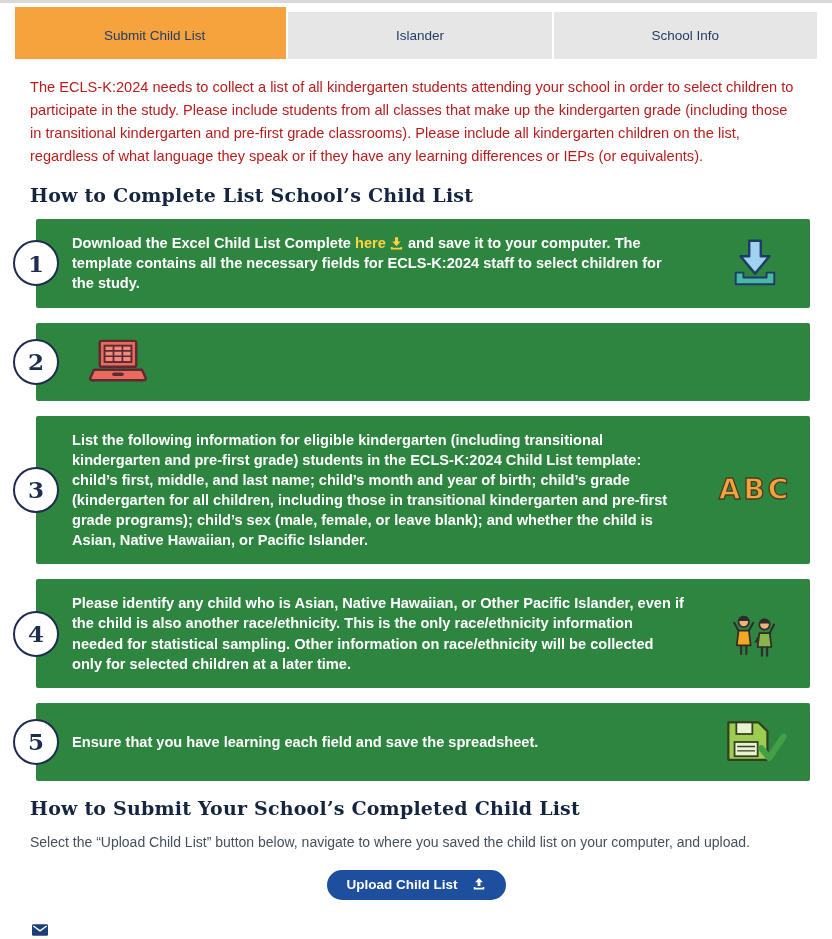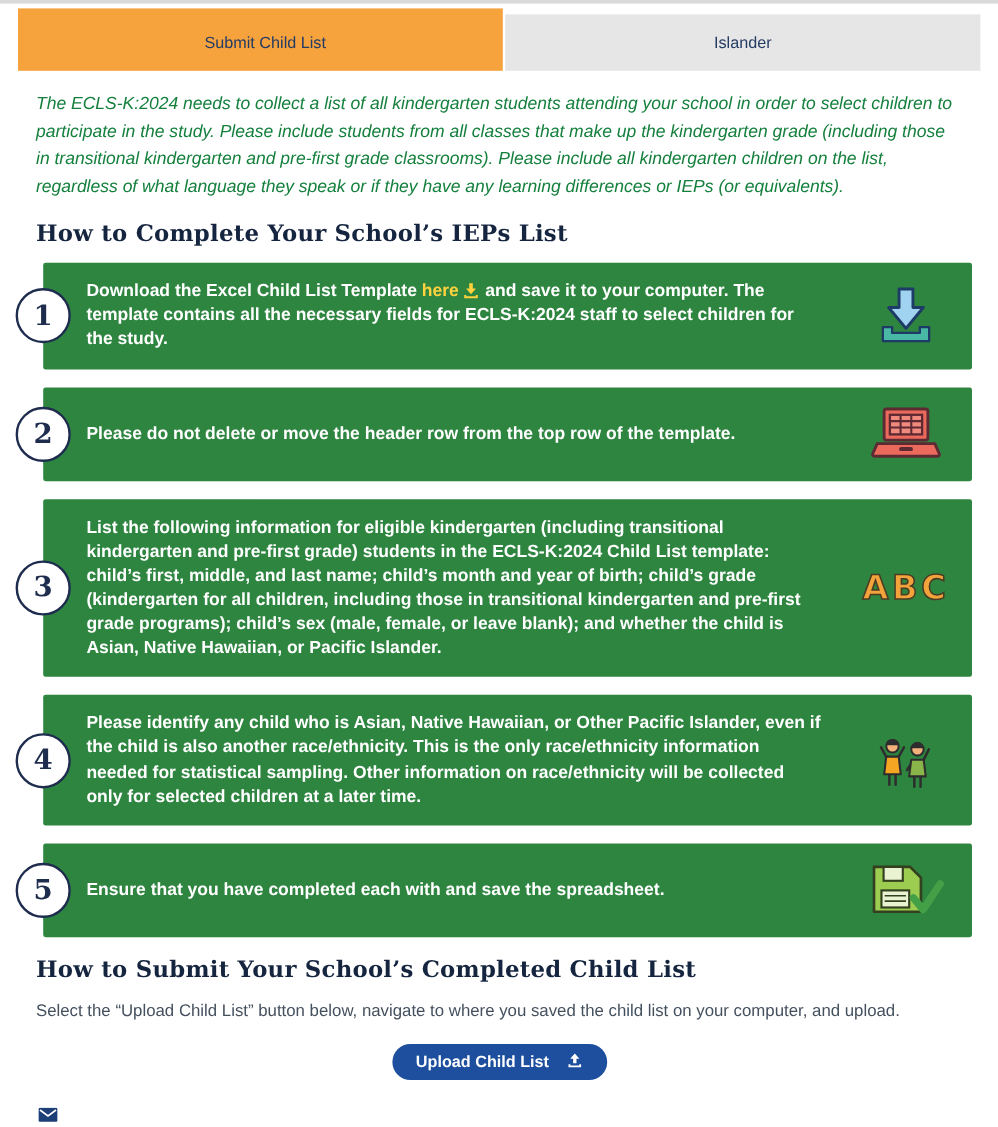--- a/index.html
+++ b/index.html
@@ -76,6 +76,7 @@
 <nav class="tabbar">
   <div class="tab active">Submit Child List</div>
   <div class="tab">Islander</div>
+  <div class="tab">School Info</div>
 </nav>
 
 <p class="intro">The ECLS-K:2024 needs to collect a list of all kindergarten students attending your school in order to select children to participate in the study. Please include students from all classes that make up the kindergarten grade (including those in transitional kindergarten and pre-first grade classrooms). Please include all kindergarten children on the list, regardless of what language they speak or if they have any learning differences or IEPs (or equivalents).</p>

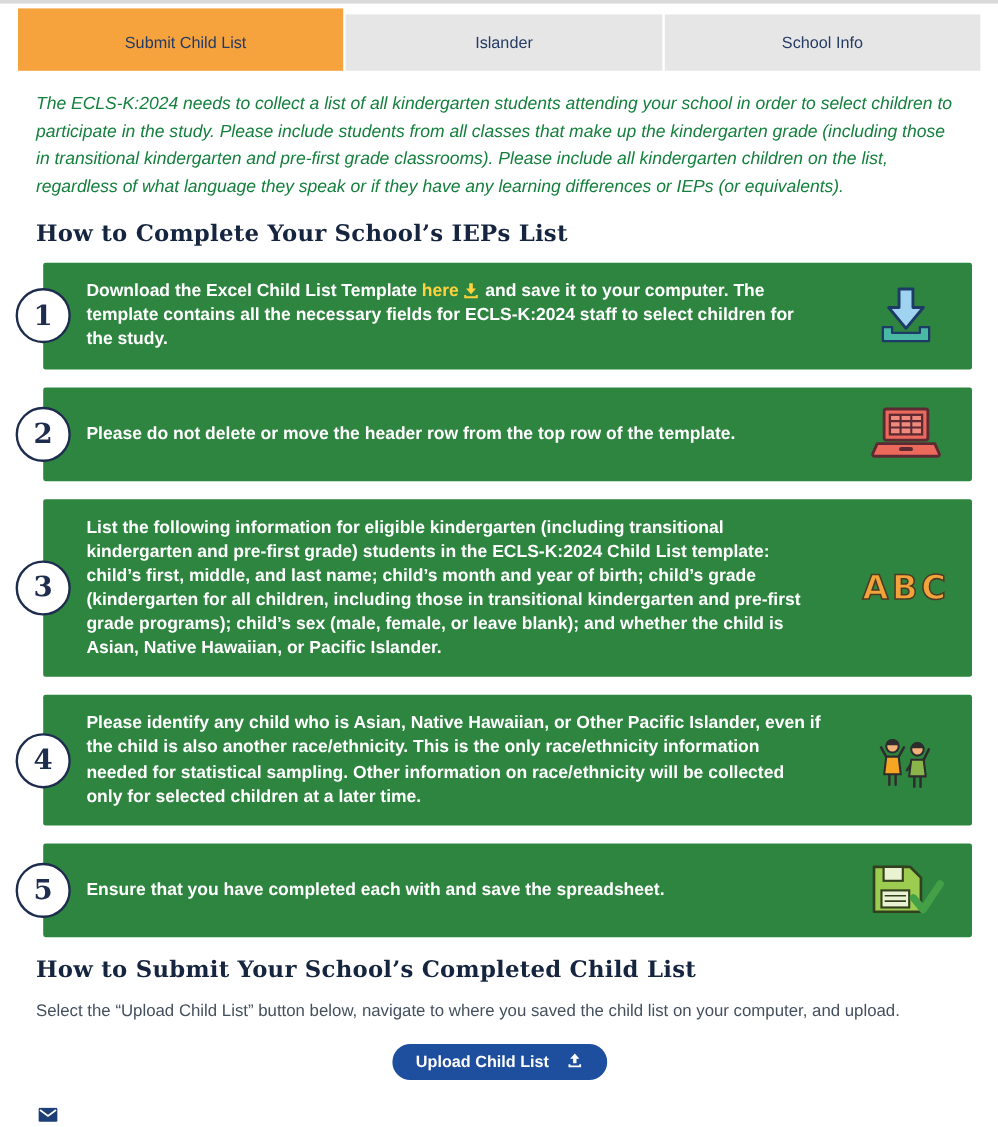--- a/index.html
+++ b/index.html
@@ -21,7 +21,7 @@
   .tab.active { background: #F6A33E; padding-top: 21px; padding-left: 16px; }
 
   
-  .intro { margin: 17px 30px 6px 30px; font-size: 14.6px; line-height: 1.58; color: #15803d; font-style: italic; }
+  .intro { margin: 17px 30px 6px 30px; font-size: 14.6px; line-height: 1.58; color: #b91c1c; }
   .h {
     font-family: "DejaVu Serif", "Liberation Serif", serif;
     font-size: 19px; font-weight: 700; color: #15253f;

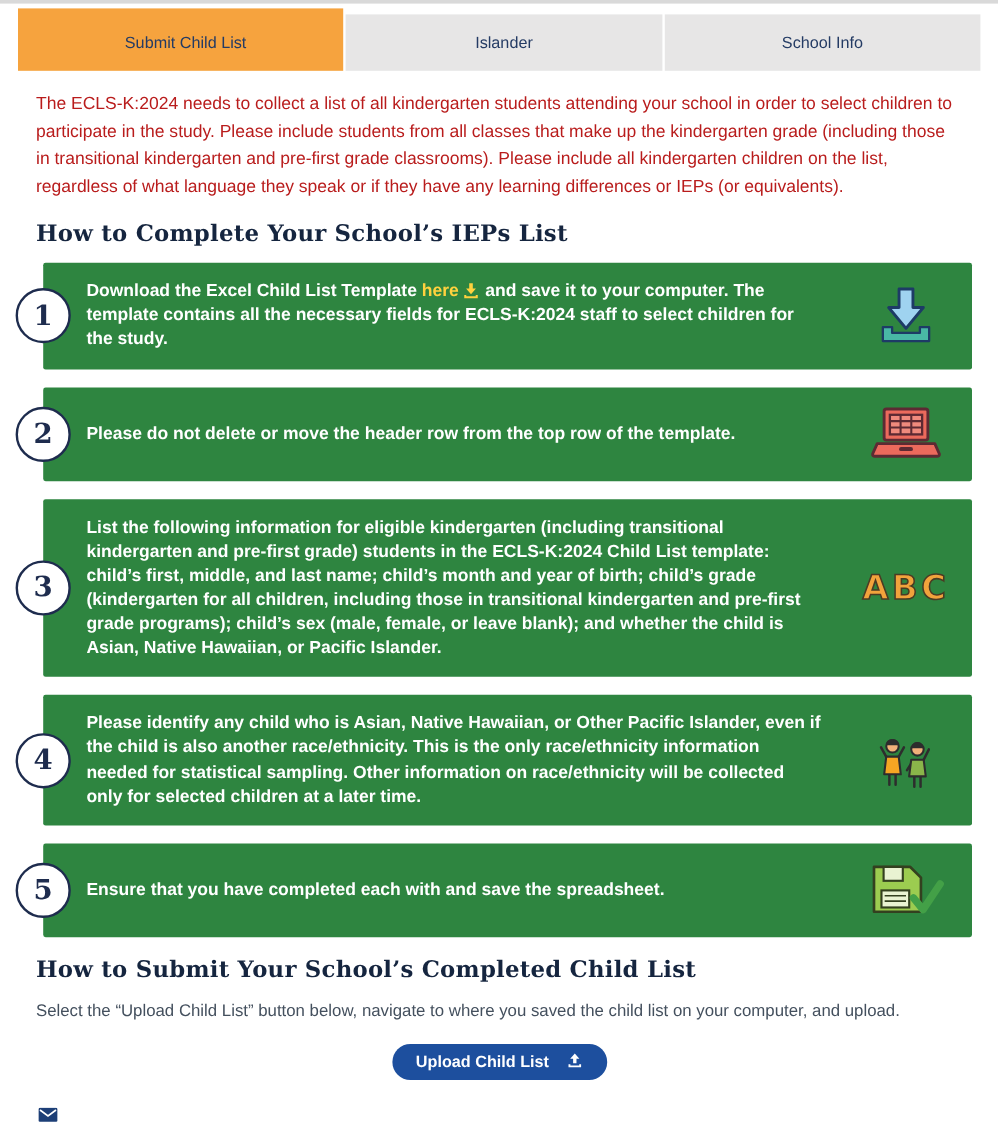--- a/index.html
+++ b/index.html
@@ -81,7 +81,7 @@
 
 <p class="intro">The ECLS-K:2024 needs to collect a list of all kindergarten students attending your school in order to select children to participate in the study. Please include students from all classes that make up the kindergarten grade (including those in transitional kindergarten and pre-first grade classrooms). Please include all kindergarten children on the list, regardless of what language they speak or if they have any learning differences or IEPs (or equivalents).</p>
 
-<h2 class="h">How to Complete Your School’s IEPs List</h2>
+<h2 class="h">How to Complete List School’s Child List</h2>
 
 <section class="step">
   <div class="num">1</div>

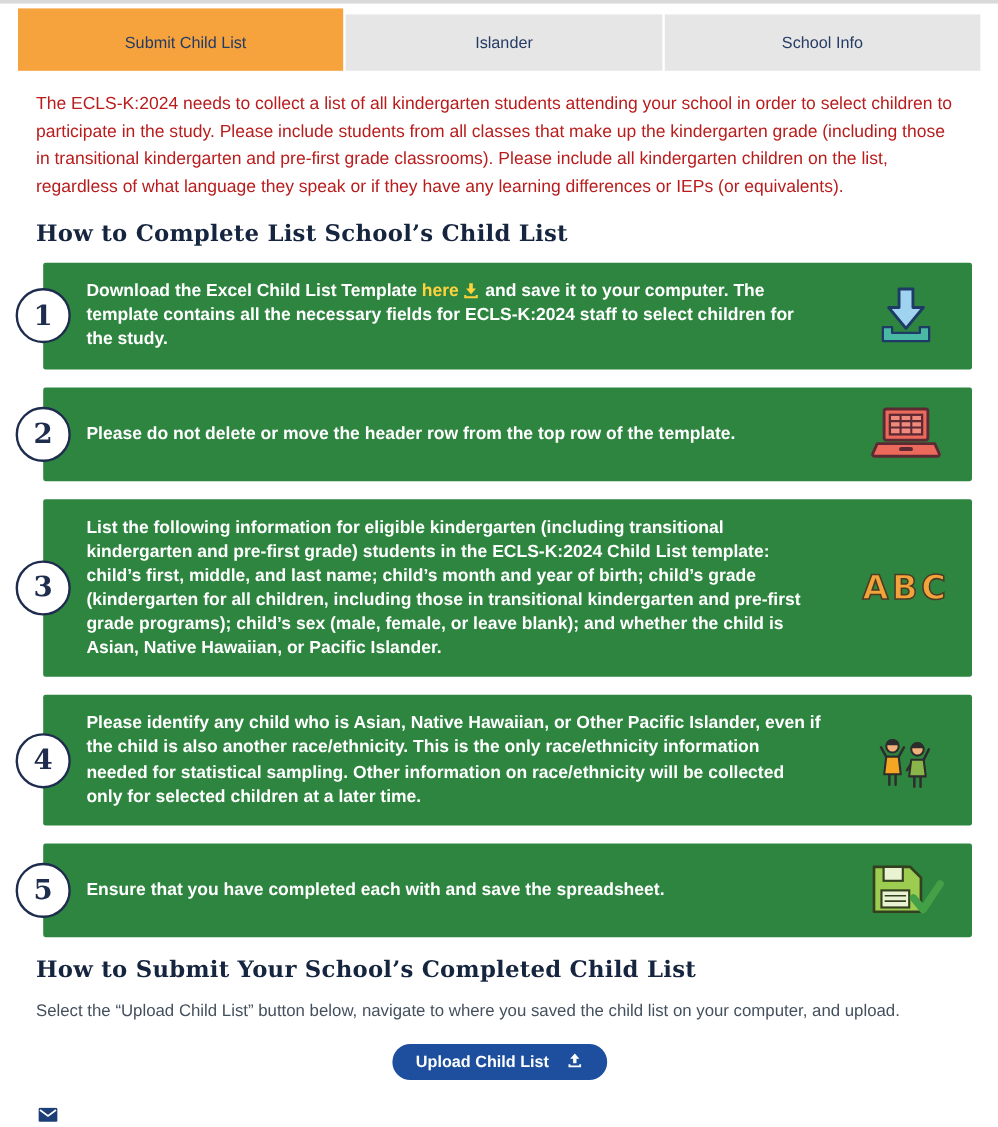--- a/index.html
+++ b/index.html
@@ -86,7 +86,7 @@
 <section class="step">
   <div class="num">1</div>
   <p class="stext">
-    <span>Download the Excel Child List Template</span>
+    <span>Download the Excel Child List Complete</span>
     <a class="ylink" href="#"><span>here</span><svg class="dl" viewBox="0 0 16 16" width="15" height="15" fill="#FFD23E">
           <path d="M6.4 1.2 h3.2 v4.6 h2.8 L8 10.8 3.6 5.8 h2.8 z"></path>
           <path d="M2 11.6 v2.8 h12 v-2.8 h-1.8 v1 H3.8 v-1 z"></path>

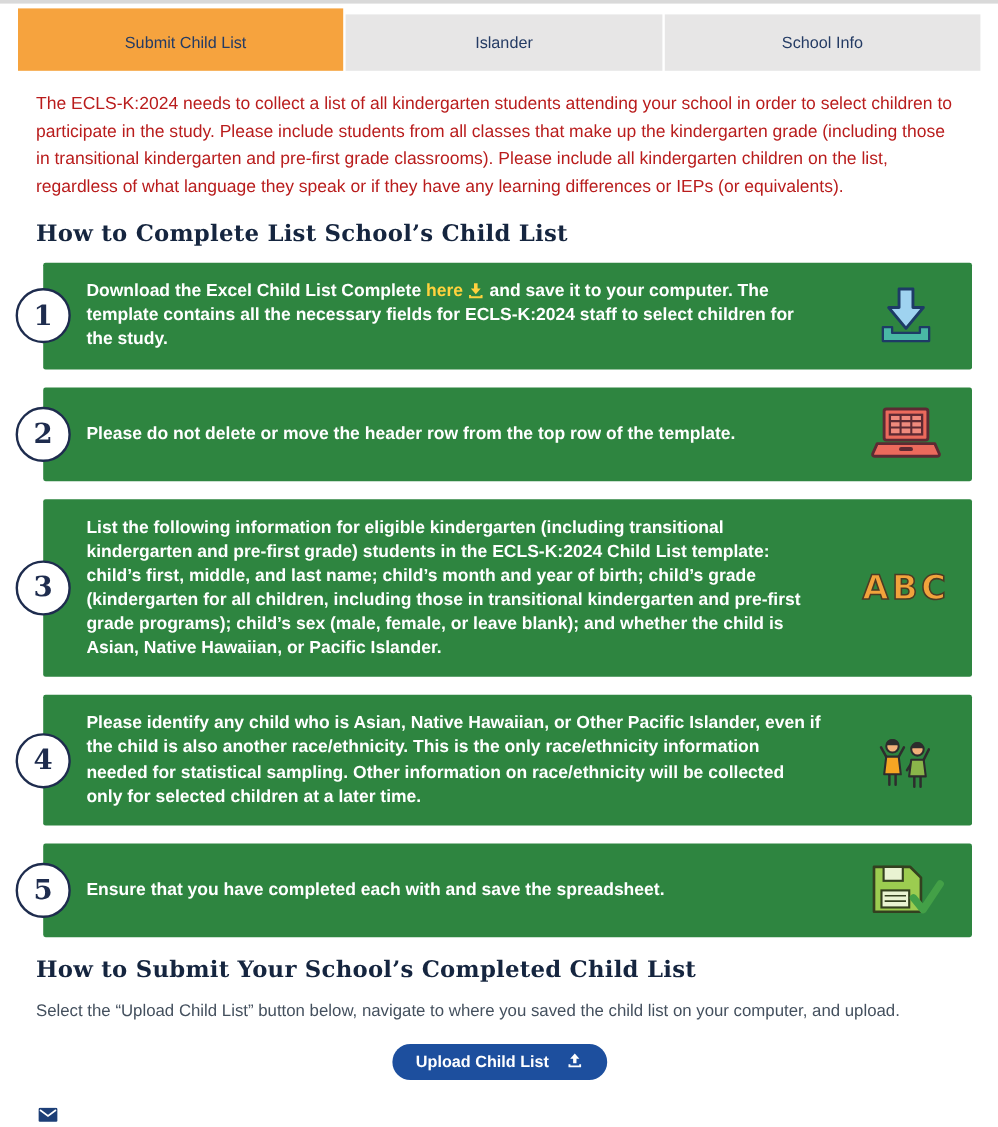--- a/index.html
+++ b/index.html
@@ -103,7 +103,6 @@
 
 <section class="step">
   <div class="num">2</div>
-  <p class="stext">Please do not delete or move the header row from the top row of the template.</p>
   <div class="icon">
     <svg viewBox="0 0 64 50" width="62" height="48">
       <rect x="13" y="3" width="38" height="27" rx="2" fill="#ec6a5c" stroke="#5d2a33" stroke-width="2.5"></rect>

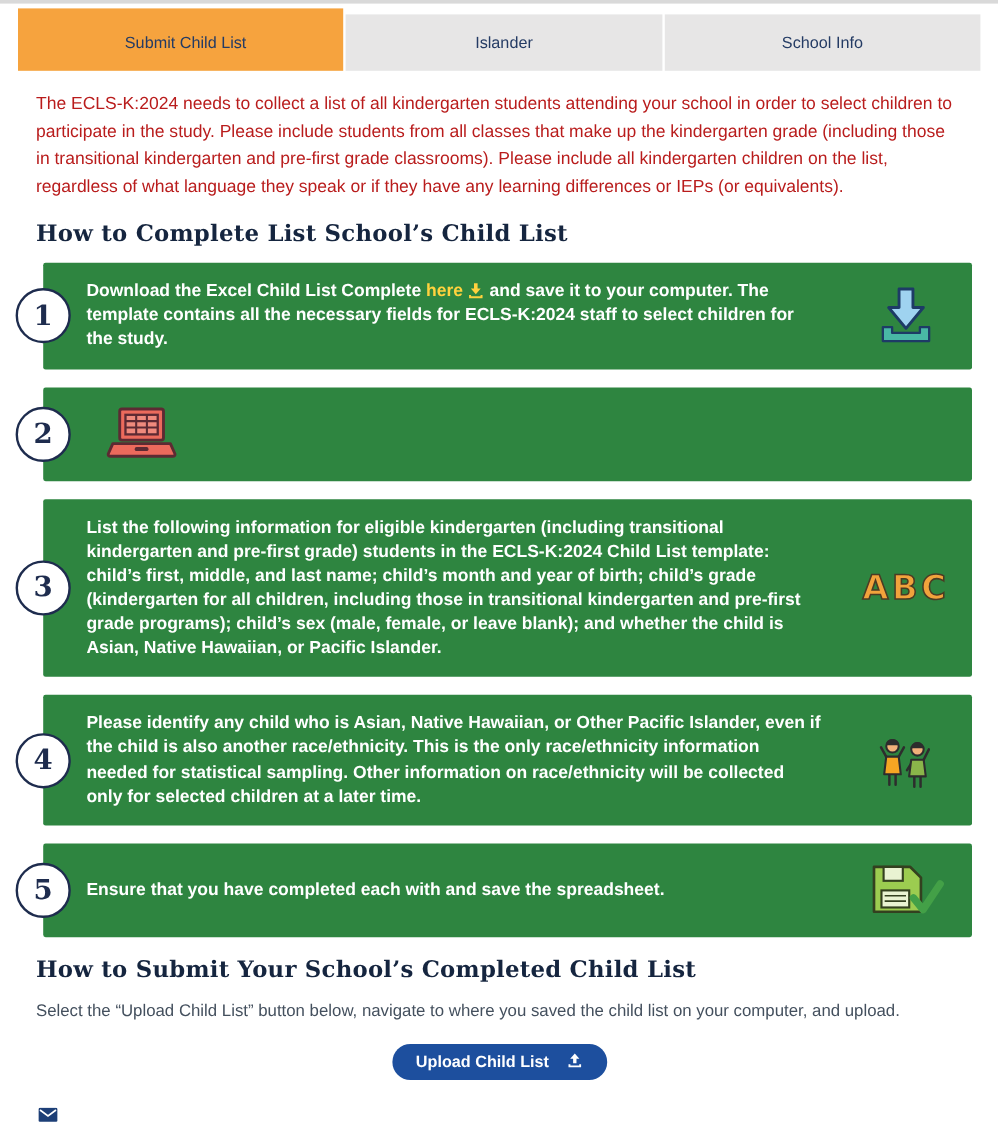--- a/index.html
+++ b/index.html
@@ -149,7 +149,7 @@
 
 <section class="step">
   <div class="num">5</div>
-  <p class="stext">Ensure that you have completed each with and save the spreadsheet.</p>
+  <p class="stext">Ensure that you have learning each field and save the spreadsheet.</p>
   <div class="icon">
     <svg viewBox="0 0 72 56" width="64" height="50">
       <path d="M6 6 h34 l10 10 v32 H6 z" fill="#9ccc50" stroke="#33401f" stroke-width="2.5" stroke-linejoin="round"></path>

